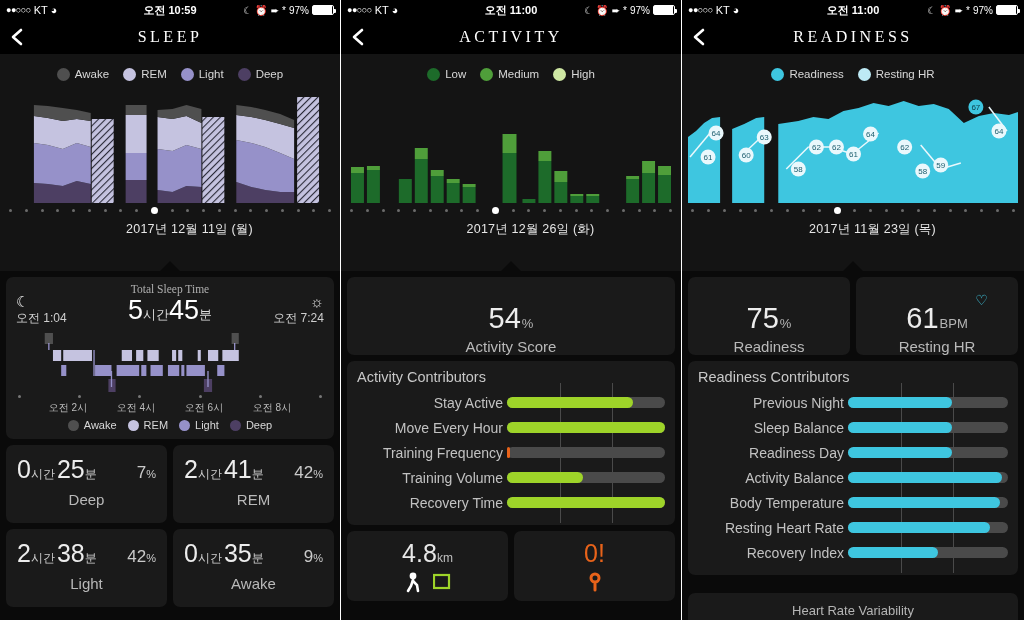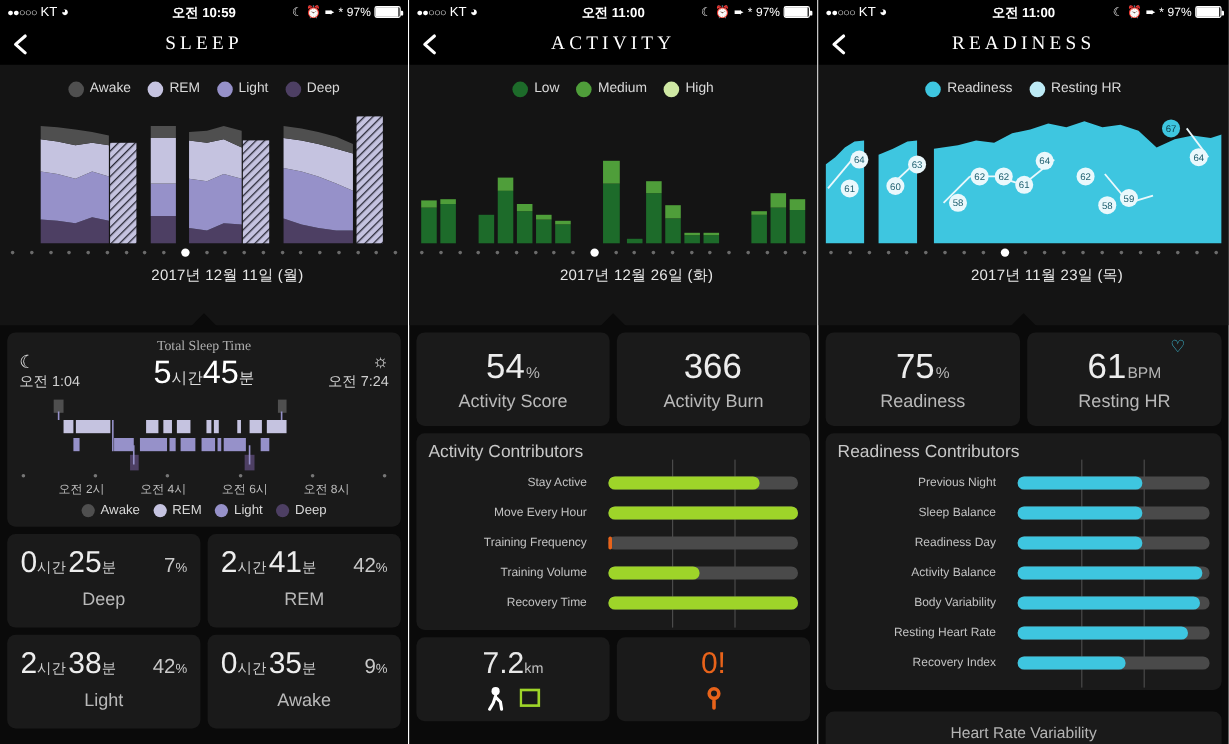--- a/index.html
+++ b/index.html
@@ -108,7 +108,7 @@
     background: #1a1a1a; border-radius: 7px;
   }
   .row2 { display: flex; gap: 6px; }
-  .row2 > .card { flex: 1; }
+  .row2 > .card { flex: 1; justify-content: flex-end; }
 
   .score-card {
     height: 78px; display: flex; flex-direction: column;

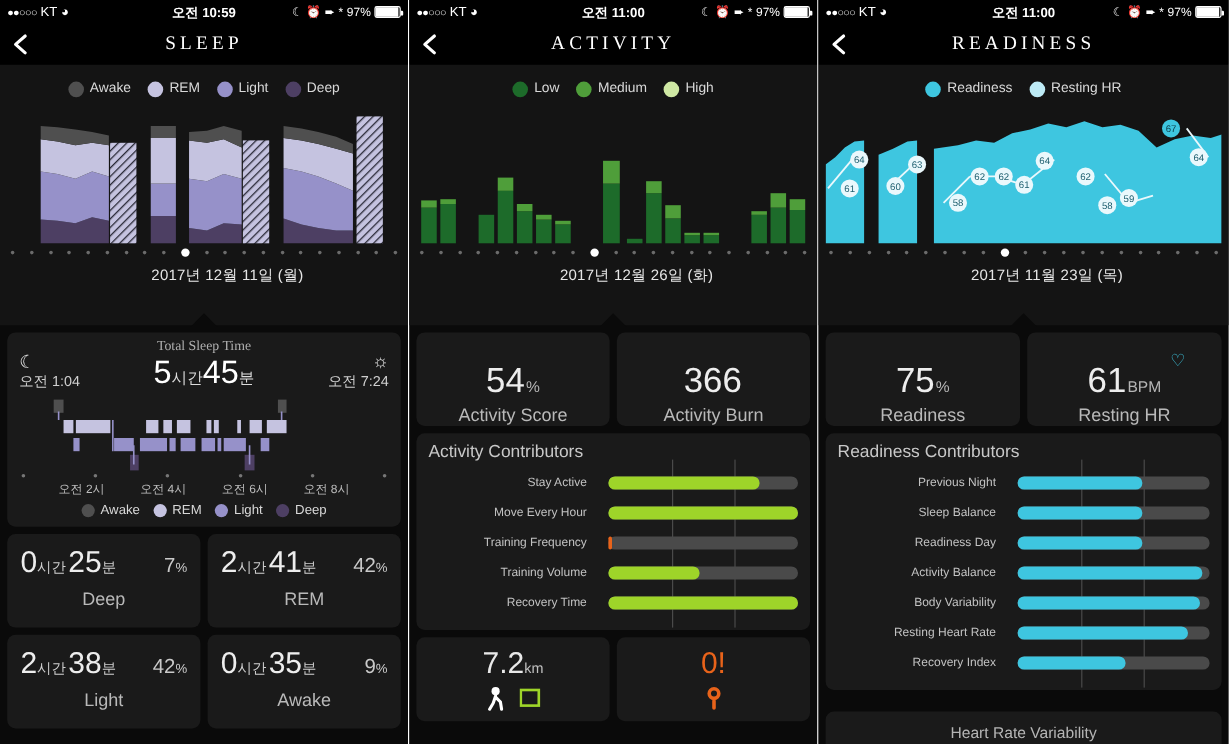--- a/index.html
+++ b/index.html
@@ -621,13 +621,6 @@
           </div>
           <div class="score-label">Activity Score</div>
         </div>
-        <div class="card score-card">
-          <div class="score-num">
-            <span>366</span>
-            <span class="score-unit"></span>
-          </div>
-          <div class="score-label">Activity Burn</div>
-        </div>
       </div>
 
       <div class="card contrib-card">

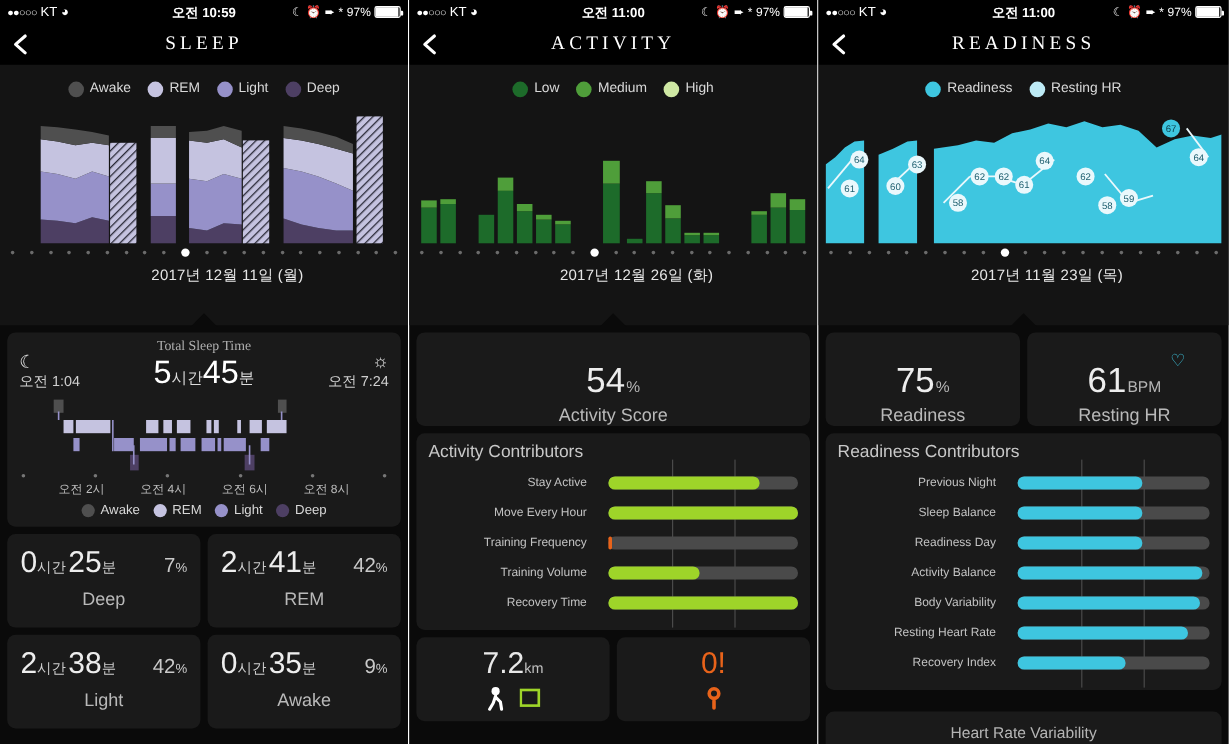--- a/index.html
+++ b/index.html
@@ -132,8 +132,8 @@
     display: flex; align-items: center; height: 25px;
   }
   .contrib-name {
-    color: #c2c2c2; font-size: 10px; text-align: right;
-    width: 150px; padding-right: 18px; white-space: nowrap;
+    color: #c2c2c2; font-size: 14px; text-align: right;
+    width: 150px; padding-right: 4px; white-space: nowrap;
   }
   .bar-wrap {
     flex: 1; height: 11px; background: #4a4a4a; border-radius: 6px;

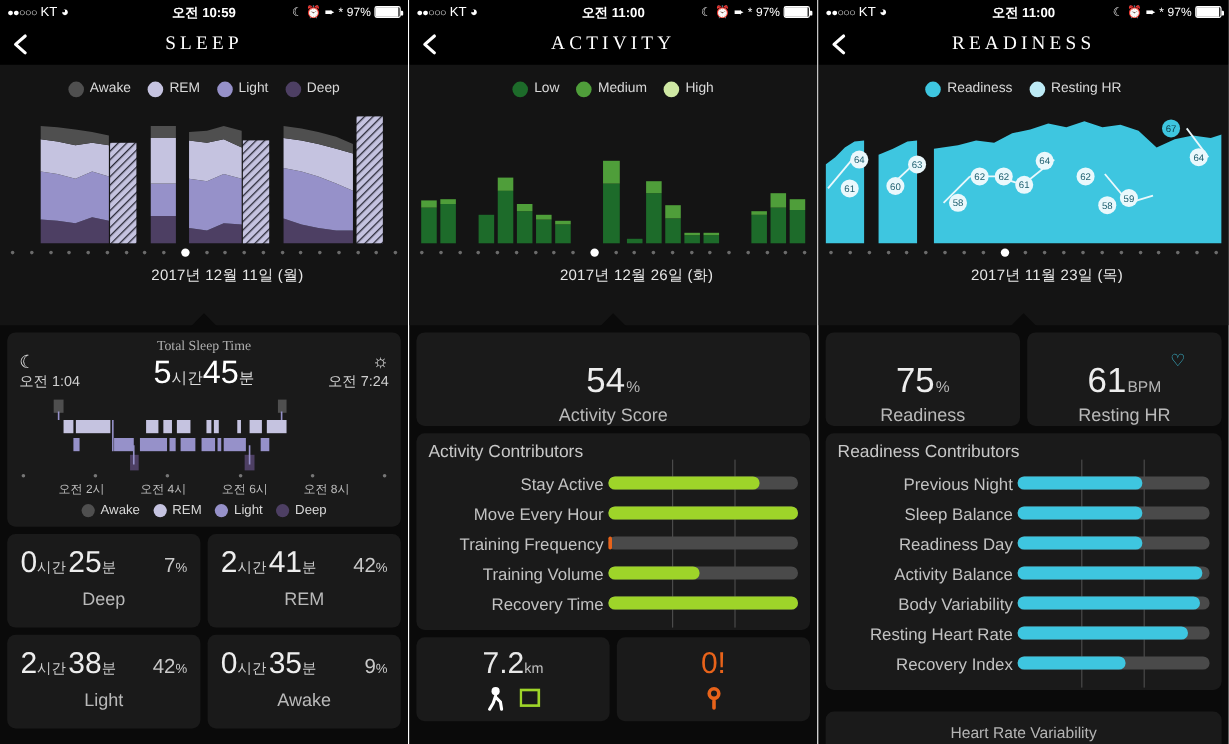--- a/index.html
+++ b/index.html
@@ -883,7 +883,7 @@
           </div>
         </div>
         <div class="contrib-row">
-          <div class="contrib-name">Body Variability</div>
+          <div class="contrib-name">Body Temperature</div>
           <div class="bar-wrap">
             <div class="bar-fill" style="width:95%;background:#3ec6e0"></div>
           </div>

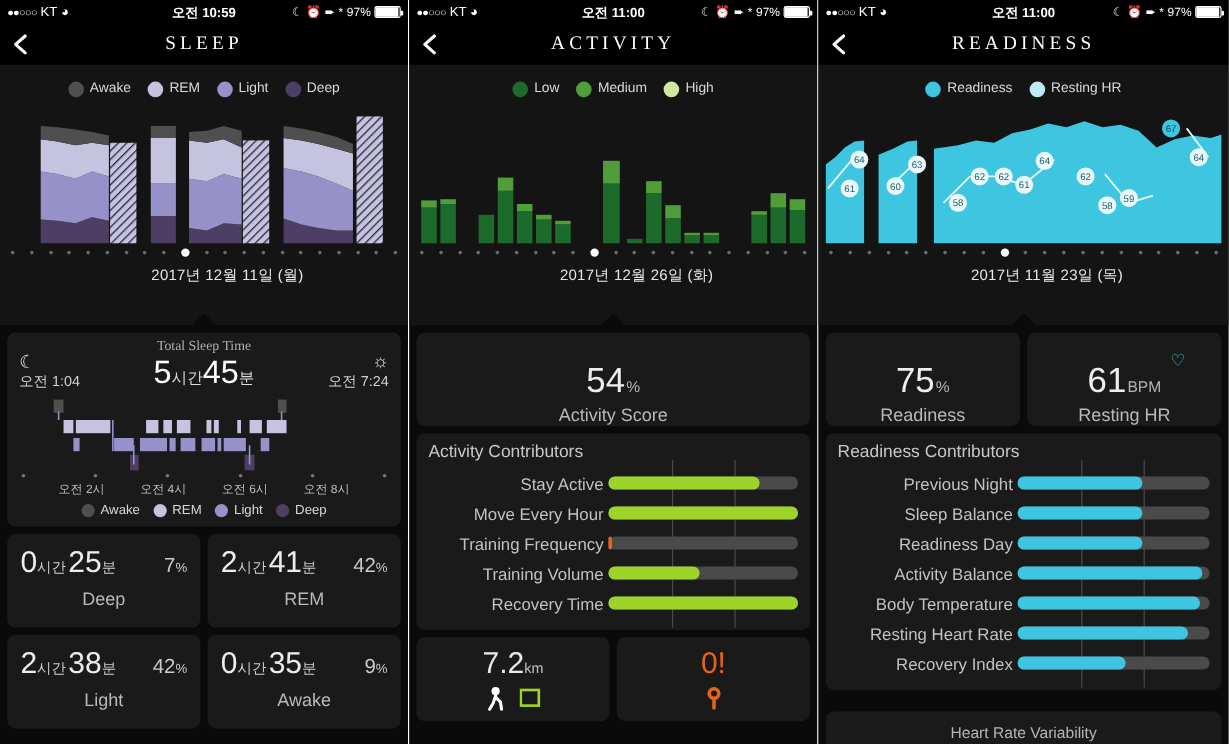--- a/index.html
+++ b/index.html
@@ -662,7 +662,7 @@
       <div class="act-bottom">
         <div class="card act-tile">
           <div class="big">
-            <span>7.2</span><span class="u">km</span>
+            <span>4.8</span><span class="u">km</span>
           </div>
           <div class="tile-icons">
             <svg width="22" height="24" viewBox="0 0 22 24">

